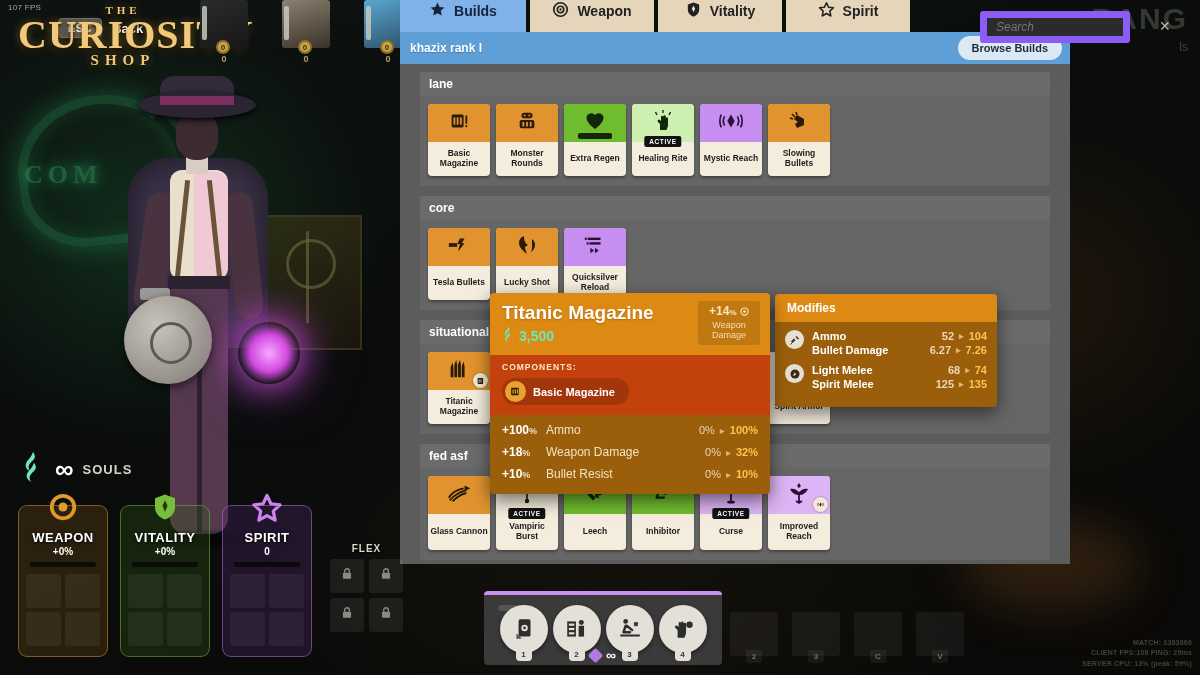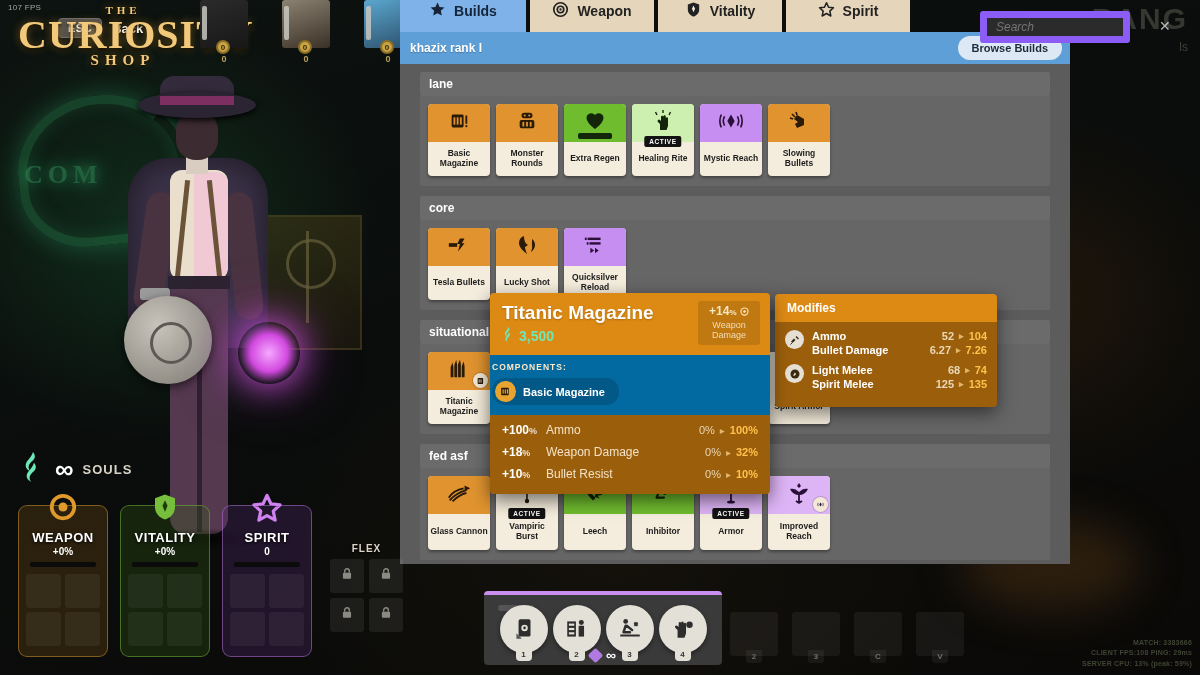--- a/index.html
+++ b/index.html
@@ -144,7 +144,7 @@
   .tt-badge .pct{color:#f7e7c0;font:bold 12px "Liberation Sans",sans-serif;}
   .tt-badge .pct small{font-size:8px;}
   .tt-badge .lbl{color:#f2ddb6;font:9px "Liberation Sans",sans-serif;line-height:1.12;margin-top:2px;}
-  .tt-comp{background:#0369a1;padding:7px 12px 10px 2px;}
+  .tt-comp{background:#c2410c;padding:7px 12px 10px 12px;}
   .tt-comp-title{color:#ffe9c6;font:bold 8.5px "Liberation Sans",sans-serif;letter-spacing:1px;}
   .comp-chip{margin-top:6px;display:inline-flex;align-items:center;gap:7px;background:rgba(0,0,0,.16);
     border-radius:13px;padding:3px 14px 3px 3px;}

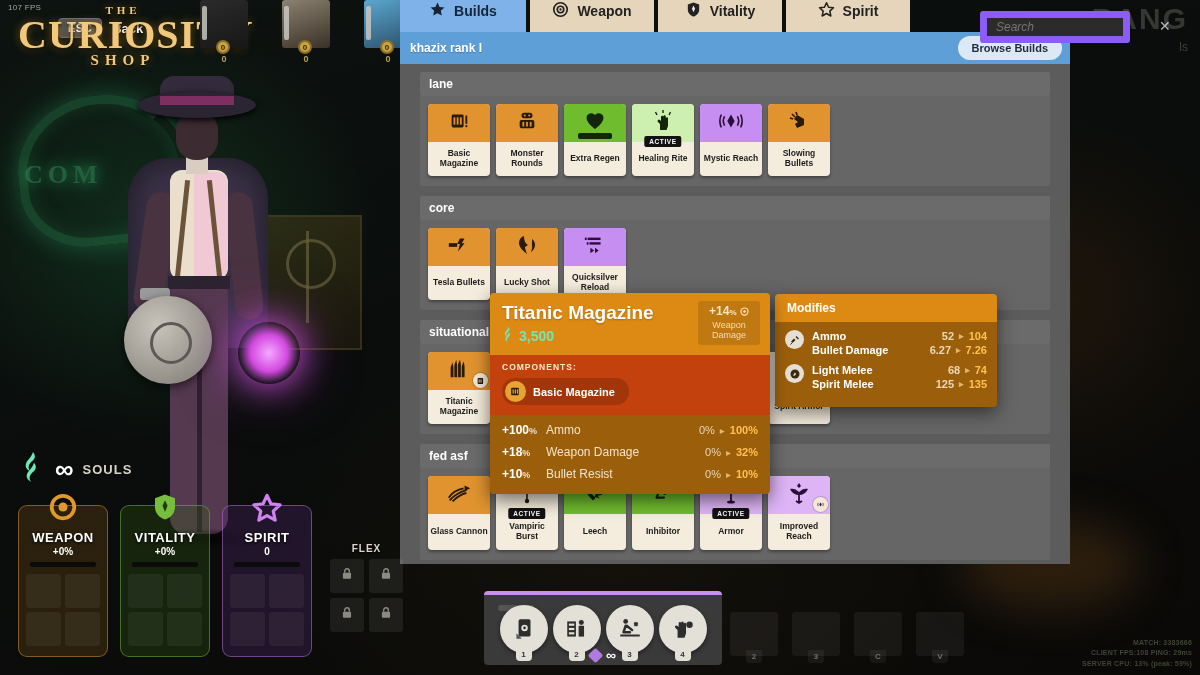--- a/index.html
+++ b/index.html
@@ -534,7 +534,7 @@
                   </svg></span>
             <span class="active-tag">ACTIVE</span>
           </div>
-              <div class="nm">Armor</div>
+              <div class="nm">Curse</div>
             </div>
           <div class="card tall">
               <div class="art lpurple">

